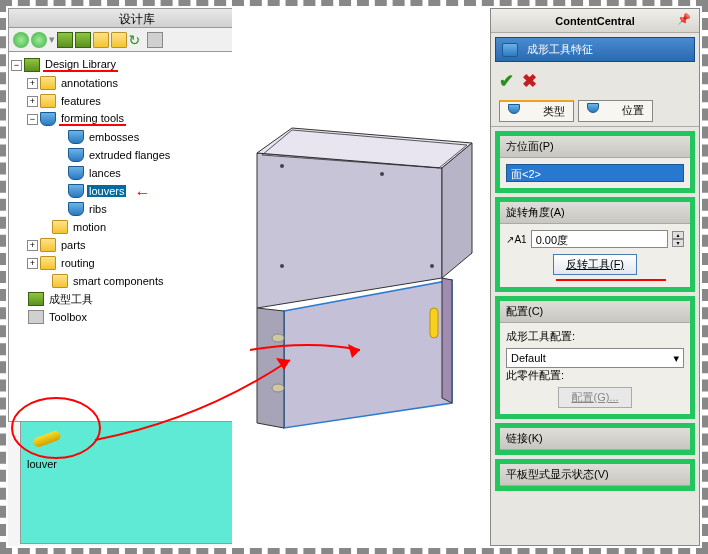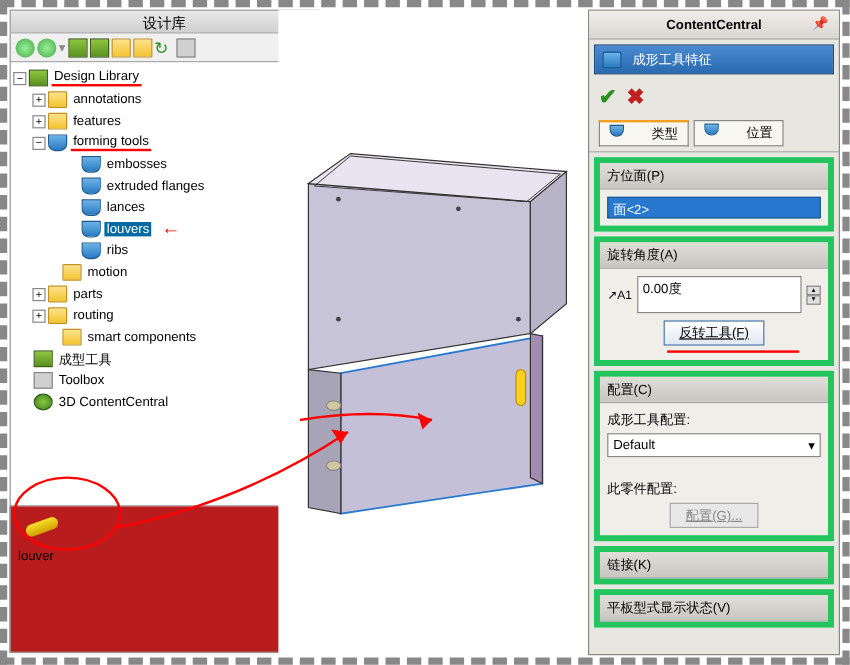--- a/index.html
+++ b/index.html
@@ -48,7 +48,7 @@
 .pm-sec-body { padding: 6px; }
 .sel-box { background: #2878d0; color: #fff; border: 1px solid #1a5a90; padding: 2px 4px; height: 18px; }
 .input-row { display: flex; align-items: center; gap: 4px; margin-bottom: 6px; }
-.input-field { flex: 1; border: 1px solid #888; background: #fff; padding: 2px 4px; height: 31px; }
+.input-field { flex: 1; border: 1px solid #888; background: #fff; padding: 2px 4px; height: 18px; }
 .spinner { width: 12px; display: flex; flex-direction: column; }
 .spin-btn { height: 8px; border: 1px solid #888; background: #e0e0e0; font-size: 6px; text-align: center; line-height: 6px; }
 .btn { border: 1px solid #4a7ab0; background: linear-gradient(#fff, #e0e8f0); padding: 2px 12px; cursor: pointer; }

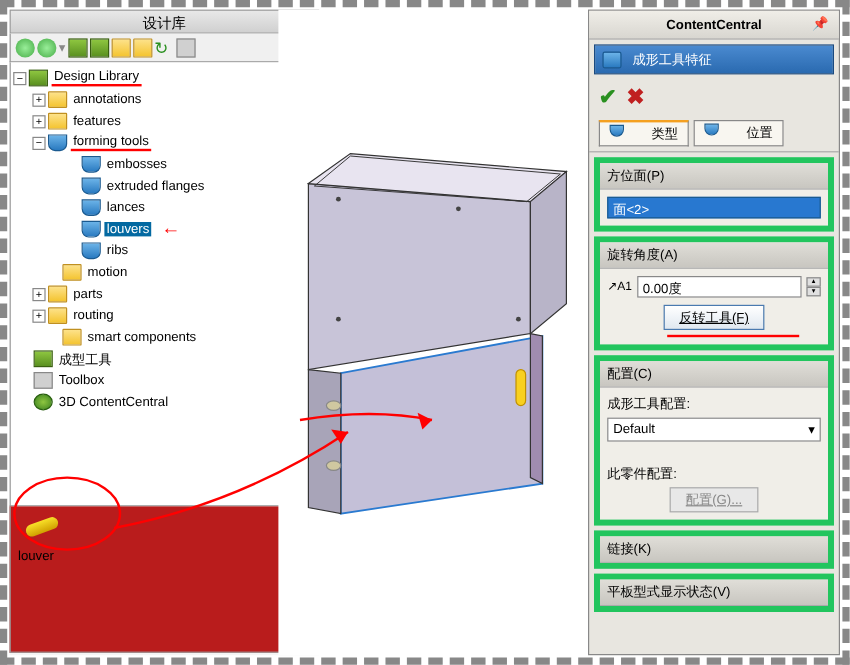--- a/index.html
+++ b/index.html
@@ -154,11 +154,6 @@
         <span class="tree-icon tool-icon"></span>
         <span class="tree-label">Toolbox</span>
       </div>
-    <div class="tree-row" style="padding-left:4px">
-        <span class="exp-none"></span>
-        <span class="tree-icon globe-icon"></span>
-        <span class="tree-label">3D ContentCentral</span>
-      </div>
   </div>
 
   <div class="preview">

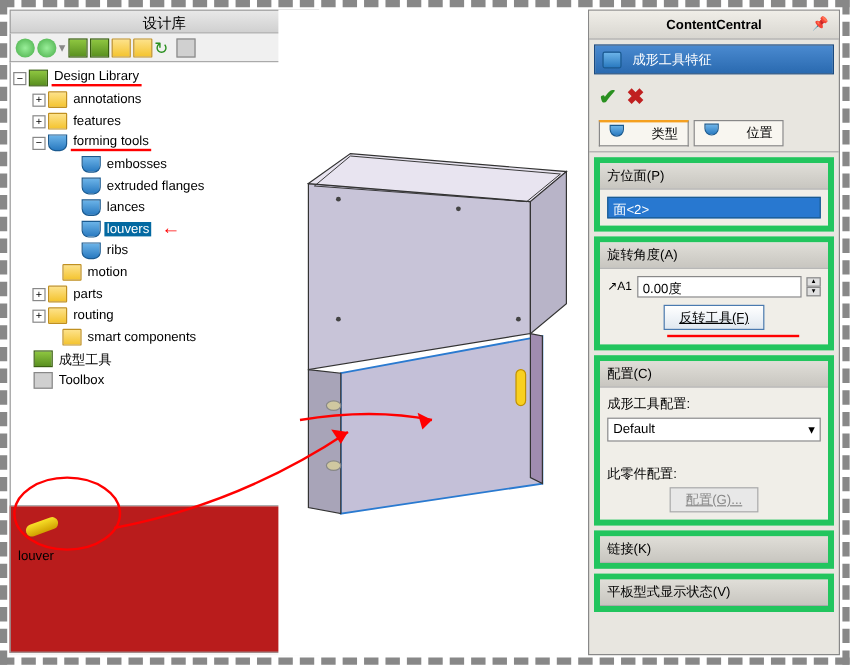--- a/index.html
+++ b/index.html
@@ -244,7 +244,7 @@
           <span>Default</span>
           <span>▾</span>
         </div>
-      <div style="margin:19px 0 4px">此零件配置:</div>
+      <div style="margin:0 0 4px">此零件配置:</div>
       <button class="btn center disabled">配置(G)...</button>
     </div>
   </div>

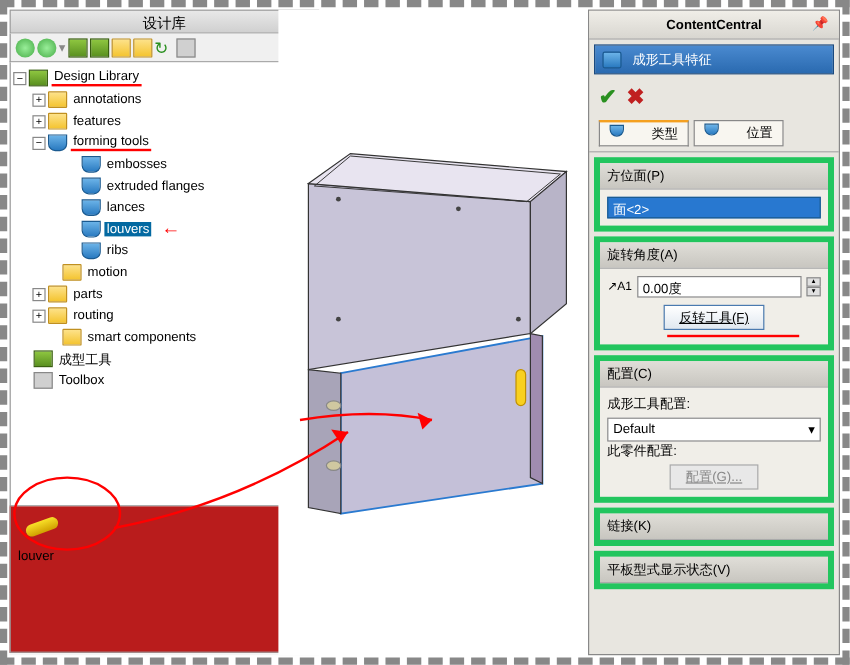--- a/index.html
+++ b/index.html
@@ -26,7 +26,7 @@
 .red-underline { border-bottom: 2px solid red; }
 .red-arrow { color: red; font-size: 16px; font-weight: bold; margin-left: 8px; }
 
-.preview { background: #b91c1c; border: 1px solid #999; border-top: none; height: 122px; position: relative; padding: 6px; }
+.preview { background: #5eead4; border: 1px solid #999; border-top: none; height: 122px; position: relative; padding: 6px; margin-left: 12px; }
 .preview-icon { width: 28px; height: 10px; background: linear-gradient(#f8e028, #d0a000); border-radius: 5px; transform: rotate(-20deg); margin: 6px 0 0 6px; }
 
 

